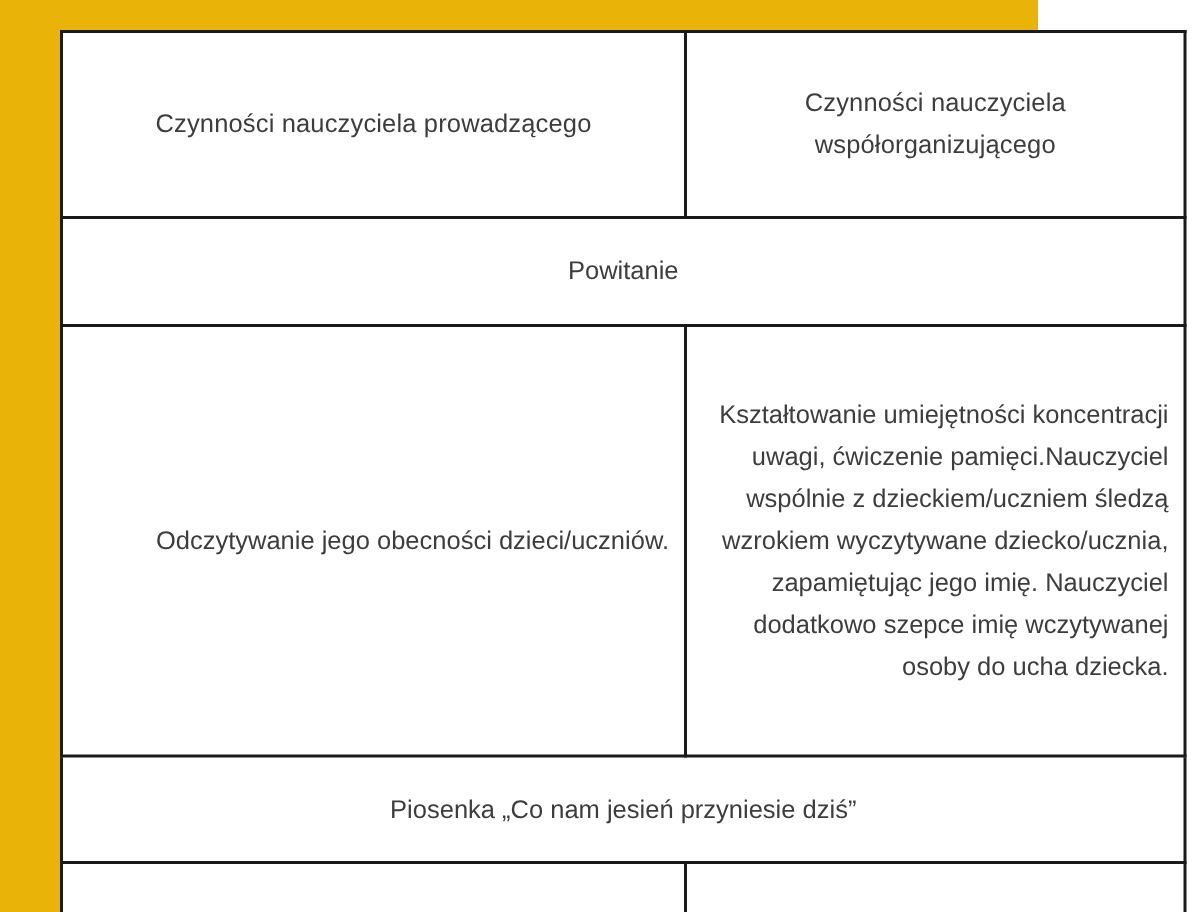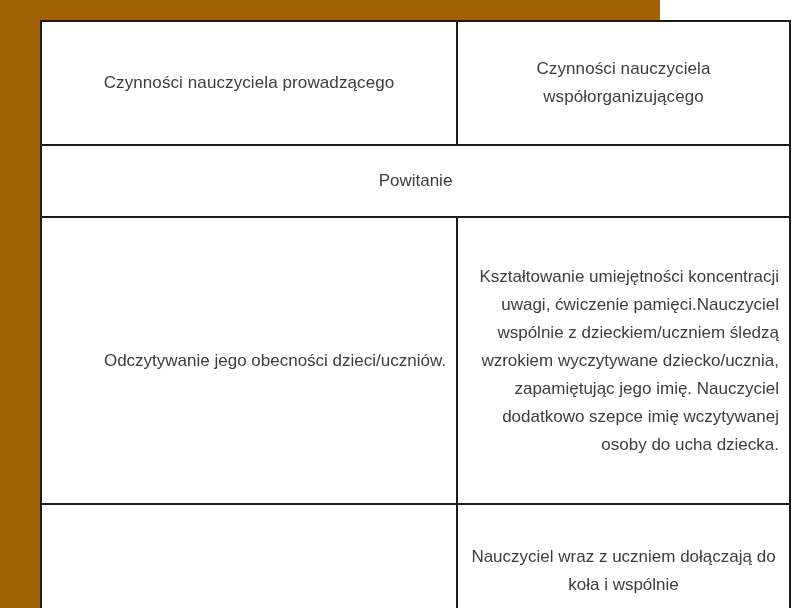--- a/index.html
+++ b/index.html
@@ -17,7 +17,8 @@
     position: relative;
     width: 660px;
     height: 608px;
-    background: #a16207;
+    background: #eab308;
+    padding-left: 32px;
   }
   .table-wrap {
     position: absolute;

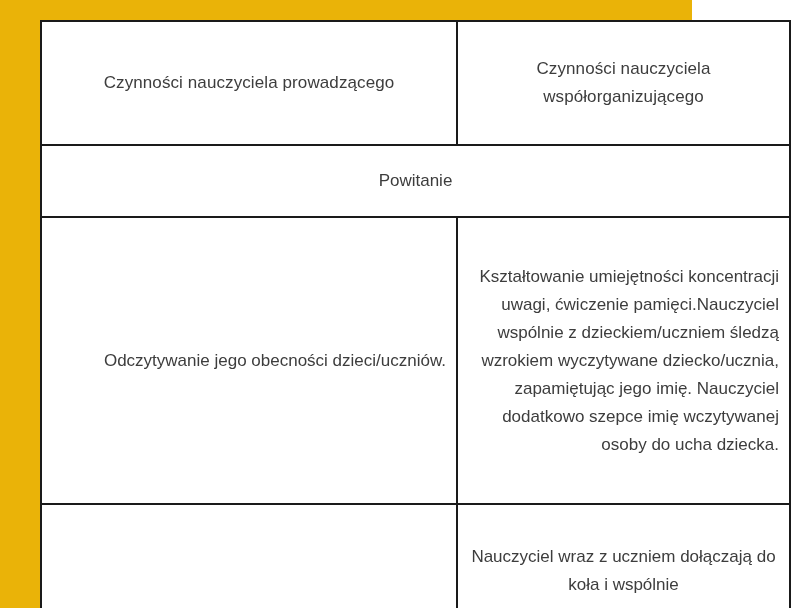--- a/index.html
+++ b/index.html
@@ -80,6 +80,9 @@
           <td class="col-right">Kształtowanie umiejętności koncentracji uwagi, ćwiczenie pamięci.Nauczyciel wspólnie z dzieckiem/uczniem śledzą wzrokiem wyczytywane dziecko/ucznia, zapamiętując jego imię. Nauczyciel dodatkowo szepce imię wczytywanej osoby do ucha dziecka.</td>
         </tr>
 
+        <tr class="row-song">
+          <td class="merged-cell" colspan="2">Piosenka „Co nam jesień przyniesie dziś”</td>
+        </tr>
 
         <tr class="row-last">
           <td class="col-left"></td>

